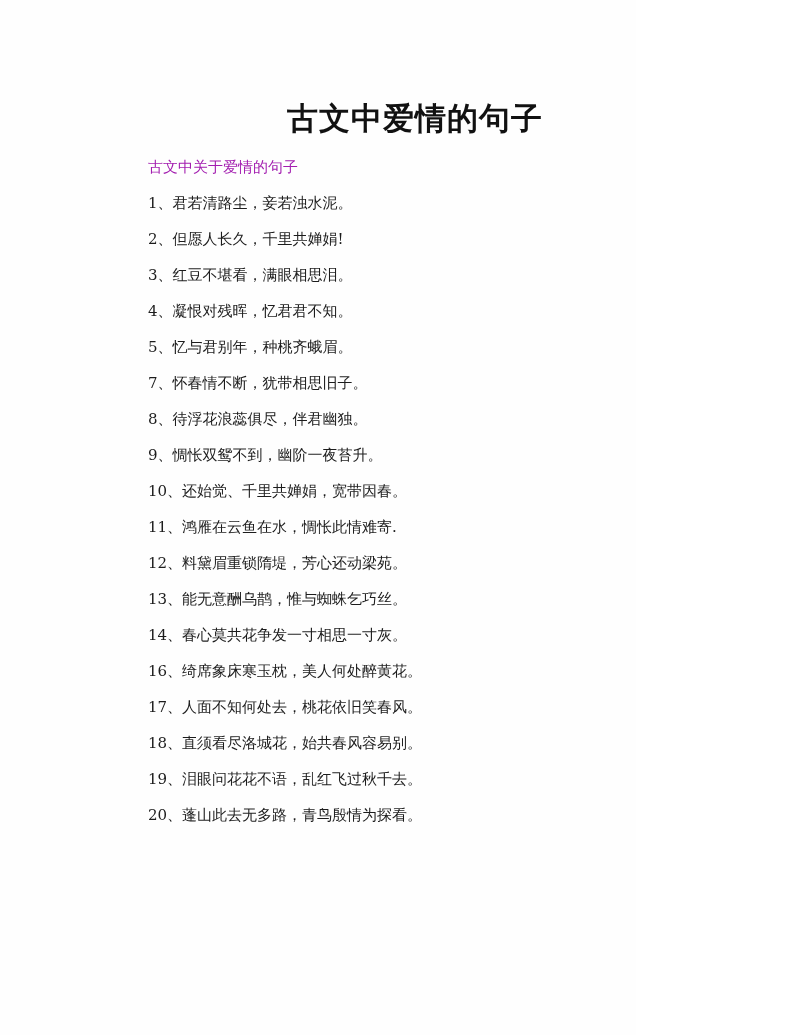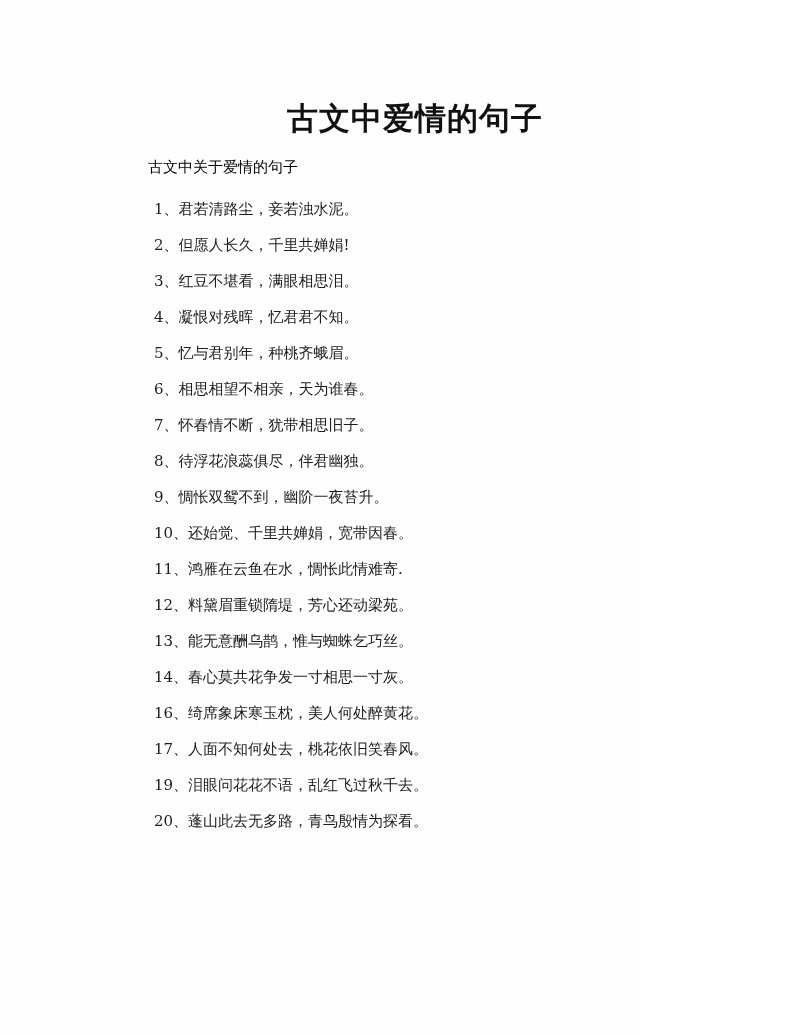--- a/index.html
+++ b/index.html
@@ -47,7 +47,7 @@
       line-height: 22px;
       height: 36px;
       margin: 0;
-      color: #000000;
+      color: #a21caf;
     }
     .sentence-list {
       list-style: none;

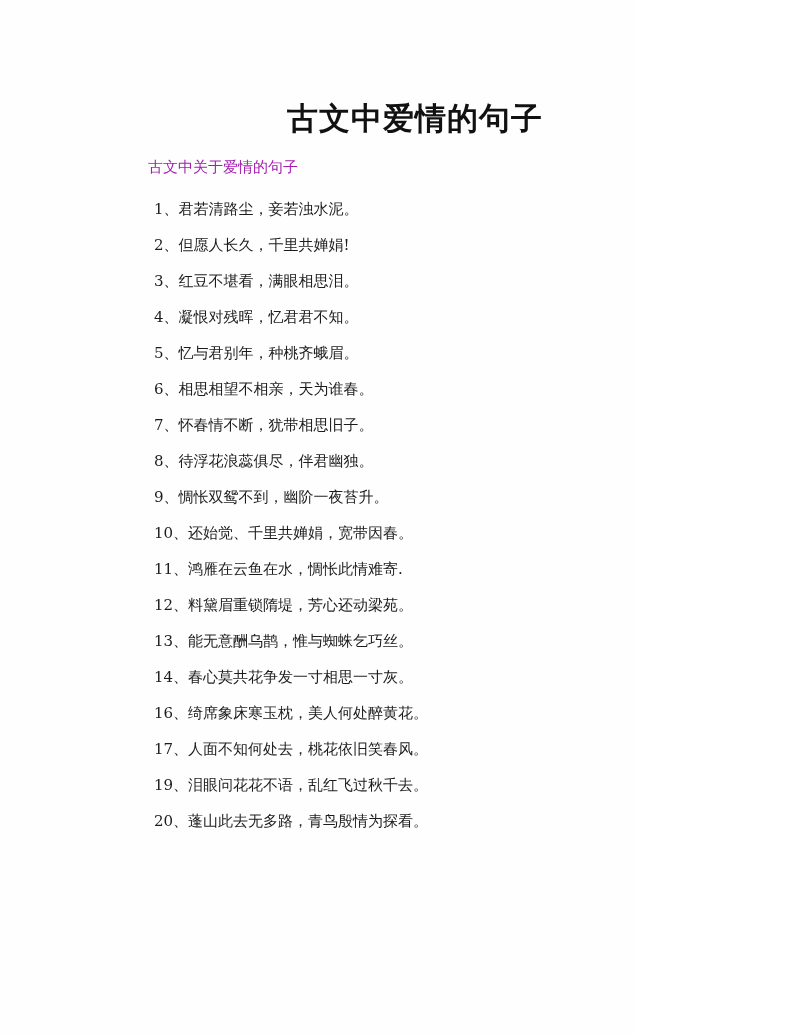--- a/index.html
+++ b/index.html
@@ -51,7 +51,7 @@
     }
     .sentence-list {
       list-style: none;
-      margin: 6px;
+      margin: 0;
       padding: 0;
     }
     .sentence {

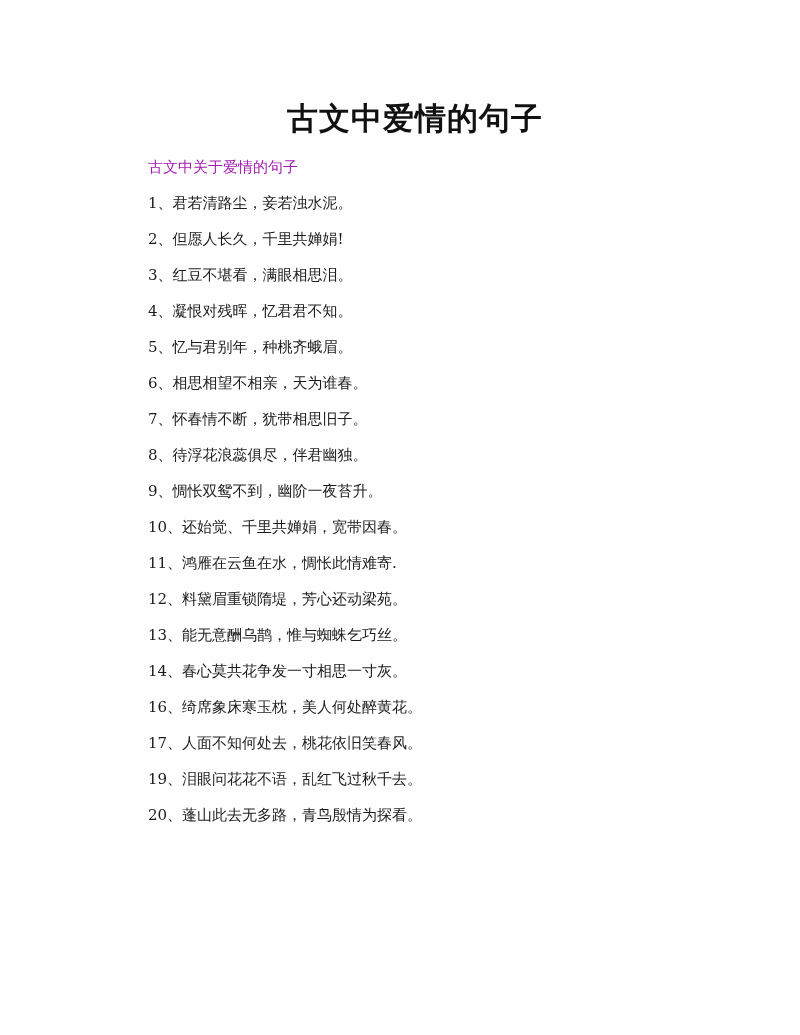--- a/index.html
+++ b/index.html
@@ -78,7 +78,6 @@
       <li class="sentence"><span class="num">3、</span><span>红豆不堪看，满眼相思泪。</span></li>
       <li class="sentence"><span class="num">4、</span><span>凝恨对残晖，忆君君不知。</span></li>
       <li class="sentence"><span class="num">5、</span><span>忆与君别年，种桃齐蛾眉。</span></li>
-      <li class="sentence"><span class="num">6、</span><span>相思相望不相亲，天为谁春。</span></li>
       <li class="sentence"><span class="num">7、</span><span>怀春情不断，犹带相思旧子。</span></li>
       <li class="sentence"><span class="num">8、</span><span>待浮花浪蕊俱尽，伴君幽独。</span></li>
       <li class="sentence"><span class="num">9、</span><span>惆怅双鸳不到，幽阶一夜苔升。</span></li>

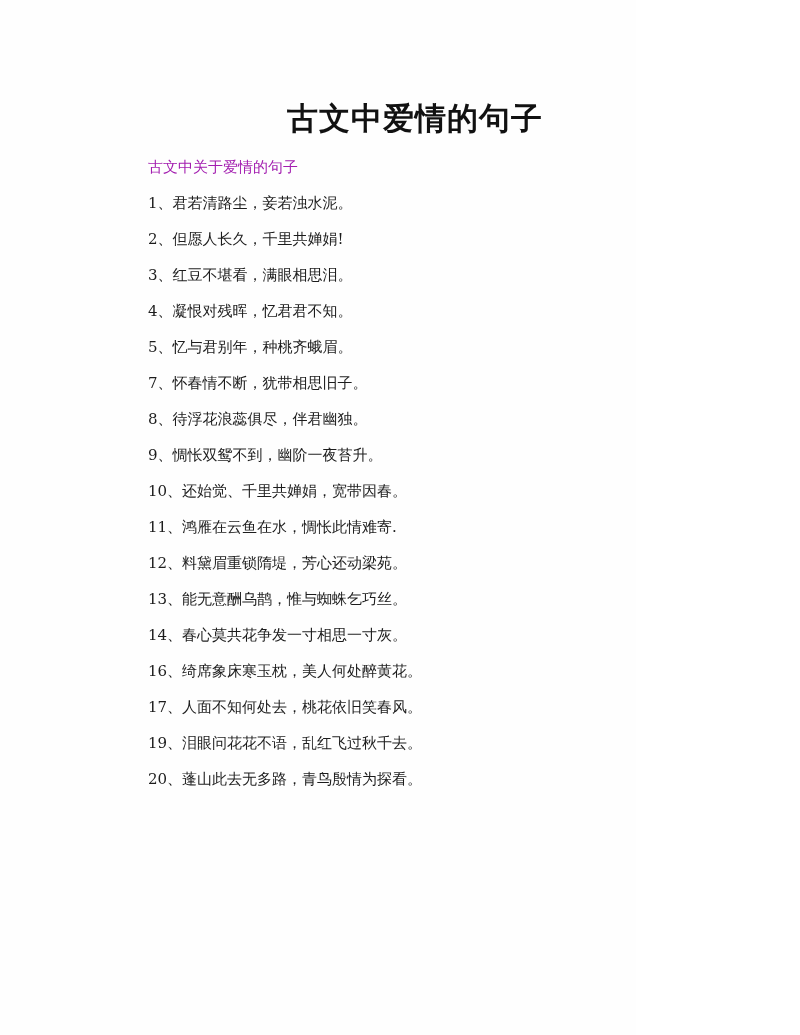--- a/index.html
+++ b/index.html
@@ -88,6 +88,7 @@
       <li class="sentence"><span class="num">14、</span><span>春心莫共花争发一寸相思一寸灰。</span></li>
       <li class="sentence"><span class="num">16、</span><span>绮席象床寒玉枕，美人何处醉黄花。</span></li>
       <li class="sentence"><span class="num">17、</span><span>人面不知何处去，桃花依旧笑春风。</span></li>
+      <li class="sentence"><span class="num">18、</span><span>直须看尽洛城花，始共春风容易别。</span></li>
       <li class="sentence"><span class="num">19、</span><span>泪眼问花花不语，乱红飞过秋千去。</span></li>
       <li class="sentence"><span class="num">20、</span><span>蓬山此去无多路，青鸟殷情为探看。</span></li>
     </ul>

